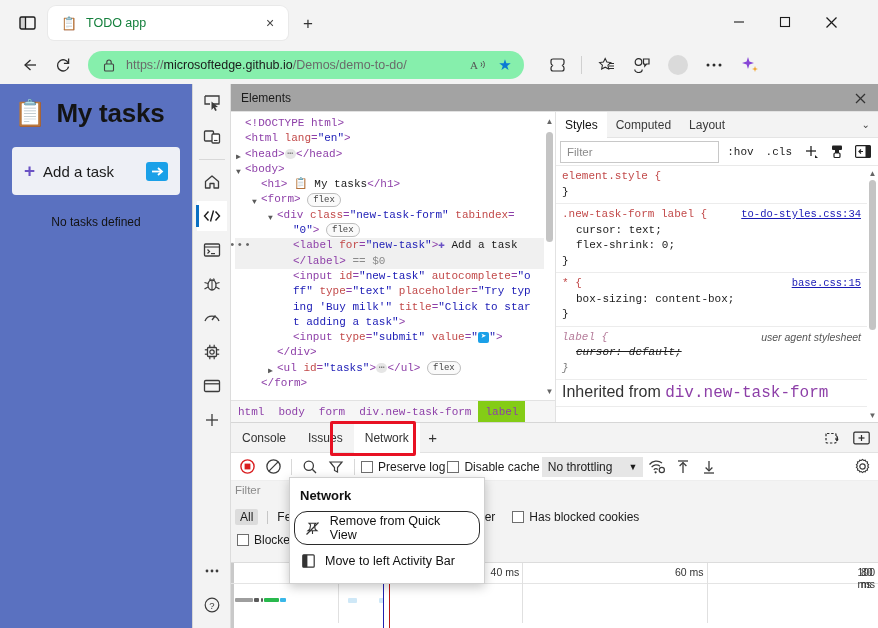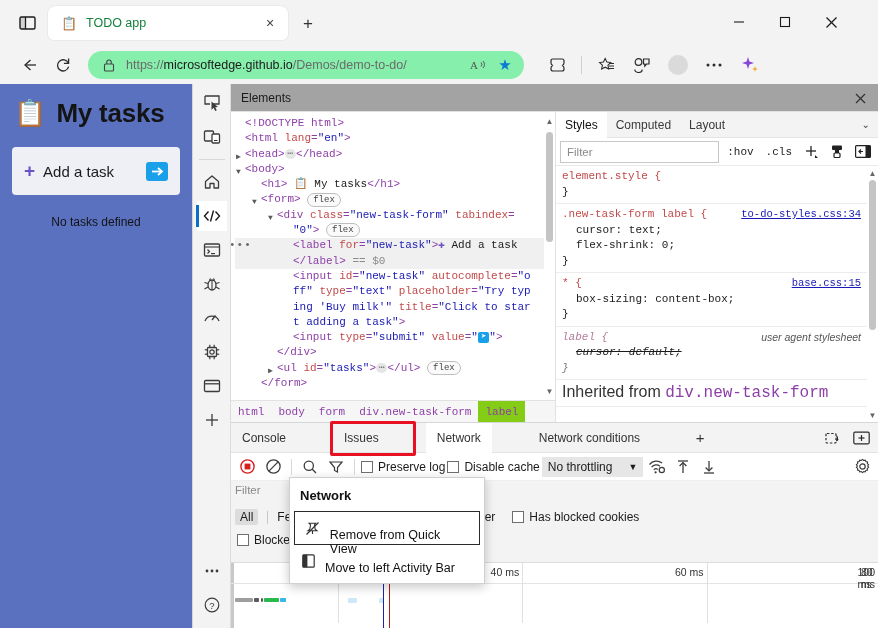--- a/index.html
+++ b/index.html
@@ -158,7 +158,7 @@
 
   
   .drawer { position:absolute; left:0; right:0; bottom:0; height:206px; background:#f3f3f3; border-top:1px solid #d6d6d6; }
-  .drawer-tabs { height:30px; display:flex; align-items:center; position:relative; border-bottom:1px solid #e2e2e2;gap:36px;}
+  .drawer-tabs { height:30px; display:flex; align-items:center; position:relative; border-bottom:1px solid #e2e2e2;}
   .dtab { height:30px; padding:0 11px; display:flex; align-items:center; font-size:12px; color:#333; }
   .dtab.sel { background:#fff; }
   .dtab-plus { width:26px; height:26px; display:flex; align-items:center; justify-content:center; font-size:15px; color:#333; }

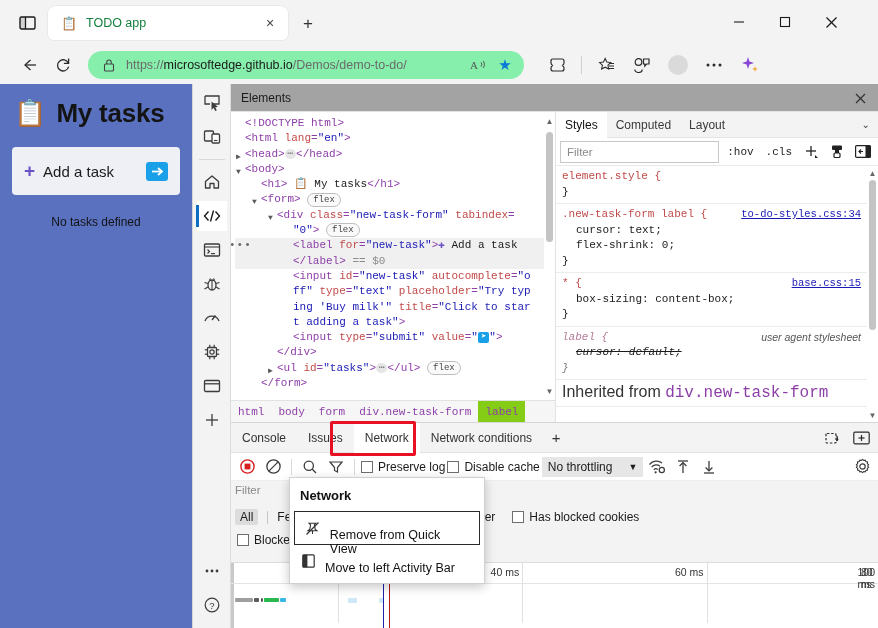--- a/index.html
+++ b/index.html
@@ -520,7 +520,6 @@
           <div class="dtab">Console</div>
           <div class="dtab">Issues</div>
           <div class="dtab sel">Network</div>
-          <div class="dtab">Network conditions</div>
           <div class="dtab-plus">+</div>
           <div class="drawer-right">
             <div class="dr-ico">

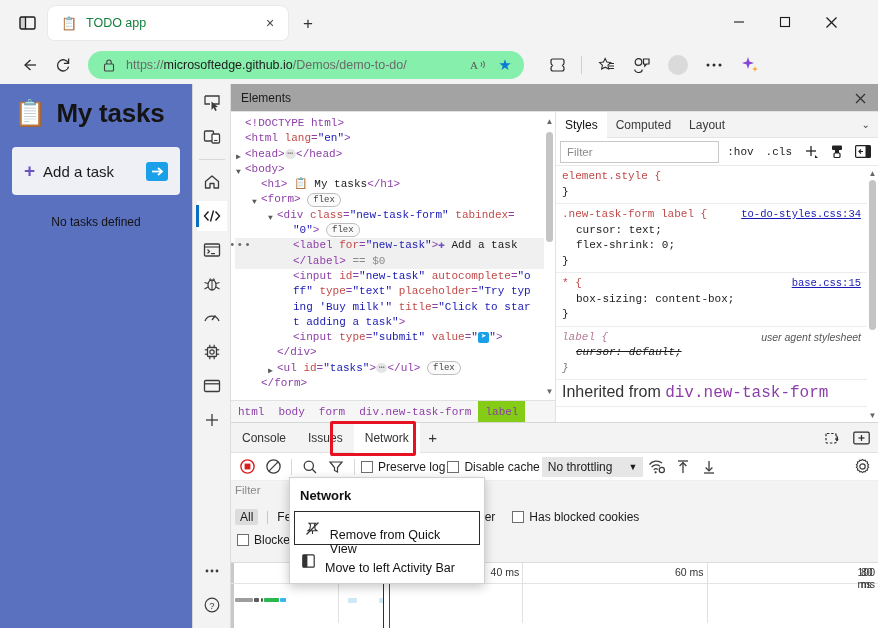--- a/index.html
+++ b/index.html
@@ -186,7 +186,7 @@
     padding:4px 0 6px 0;
   }
   .ctx-title { font-size:13px; font-weight:bold; padding:6px 10px 8px; color:#111; }
-  .ctx-item { height:26px; display:flex; gap:9px; padding:16px 10px; font-size:12.5px; color:#111;}
+  .ctx-item { height:26px; display:flex; align-items:center; gap:9px; padding:16px 10px; font-size:12.5px; color:#111;border-radius:13px;}
   .ctx-item.hl { border:1px solid #2b2b2b; margin:0 4px; height:26px; }
   .ctx-ico { width:16px; display:flex; align-items:center; justify-content:center; }
 

